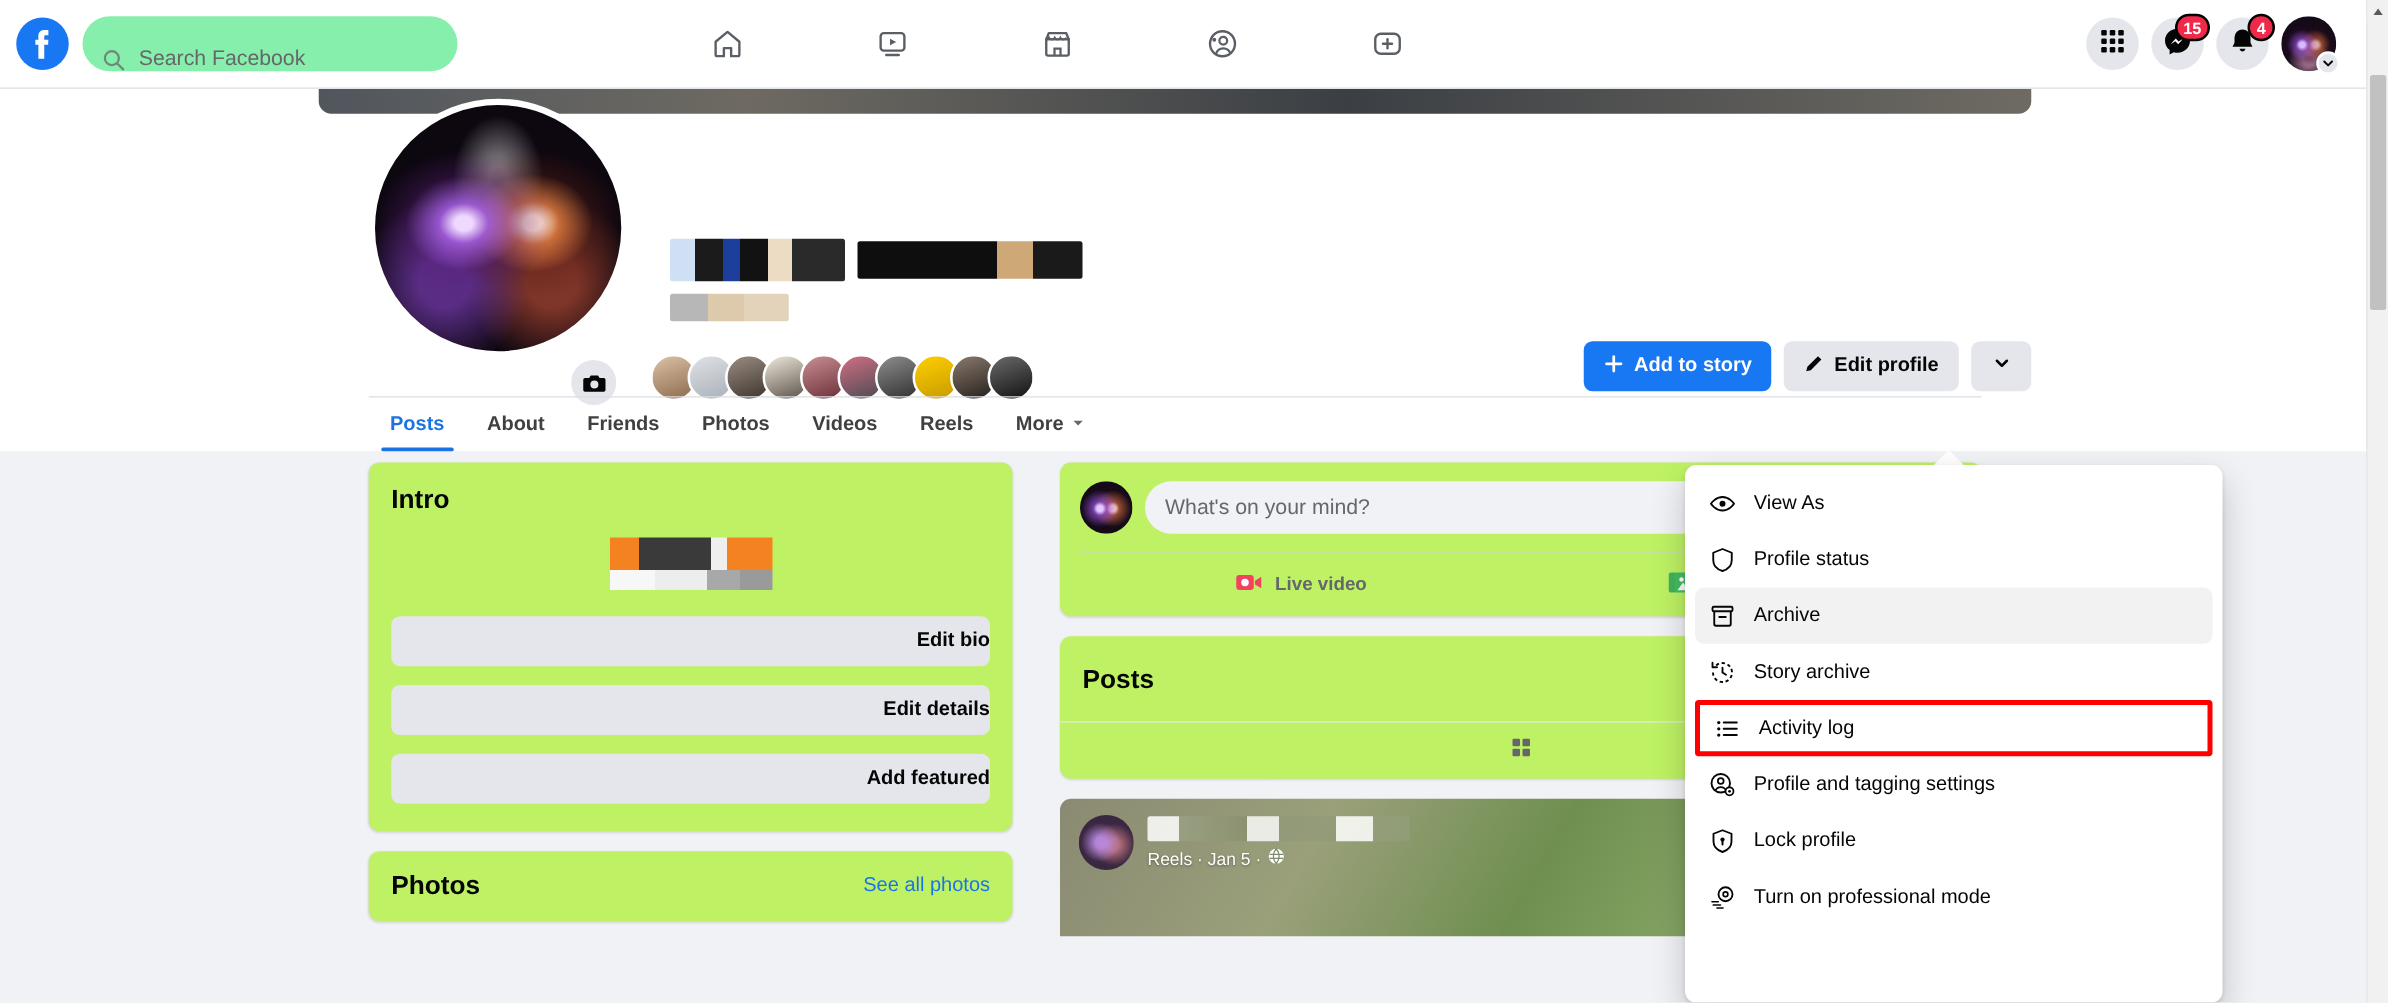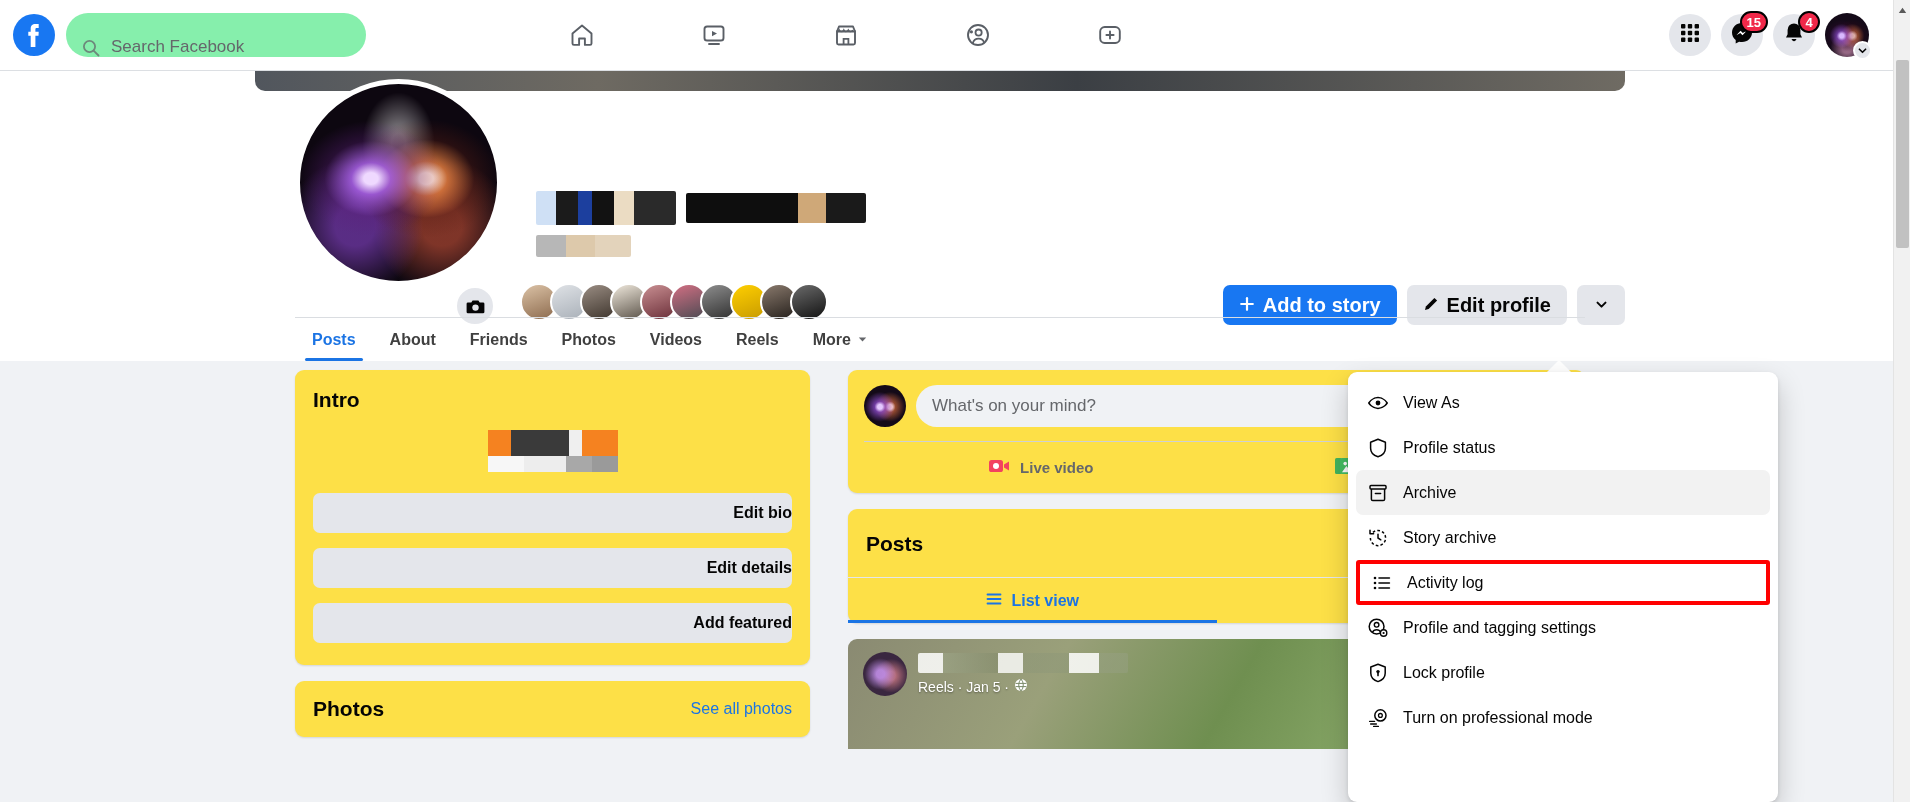--- a/index.html
+++ b/index.html
@@ -165,8 +165,8 @@
   .btn {
     height: 40px; border-radius: 7px; border: 0;
     display: flex; align-items: center; justify-content: center;
-    gap: 8px; font-size: 20px; font-weight: bold; cursor: pointer;
-    font-family: "Liberation Sans", sans-serif; padding: 0 16px; margin-top: 12px;
+    gap: 8px; font-size: 16px; font-weight: bold; cursor: pointer;
+    font-family: "Liberation Sans", sans-serif; padding: 0 16px;
   }
   .btn-primary { background: #1877f2; color: #fff; }
   .btn-grey { background: #e4e6eb; color: #050505; }

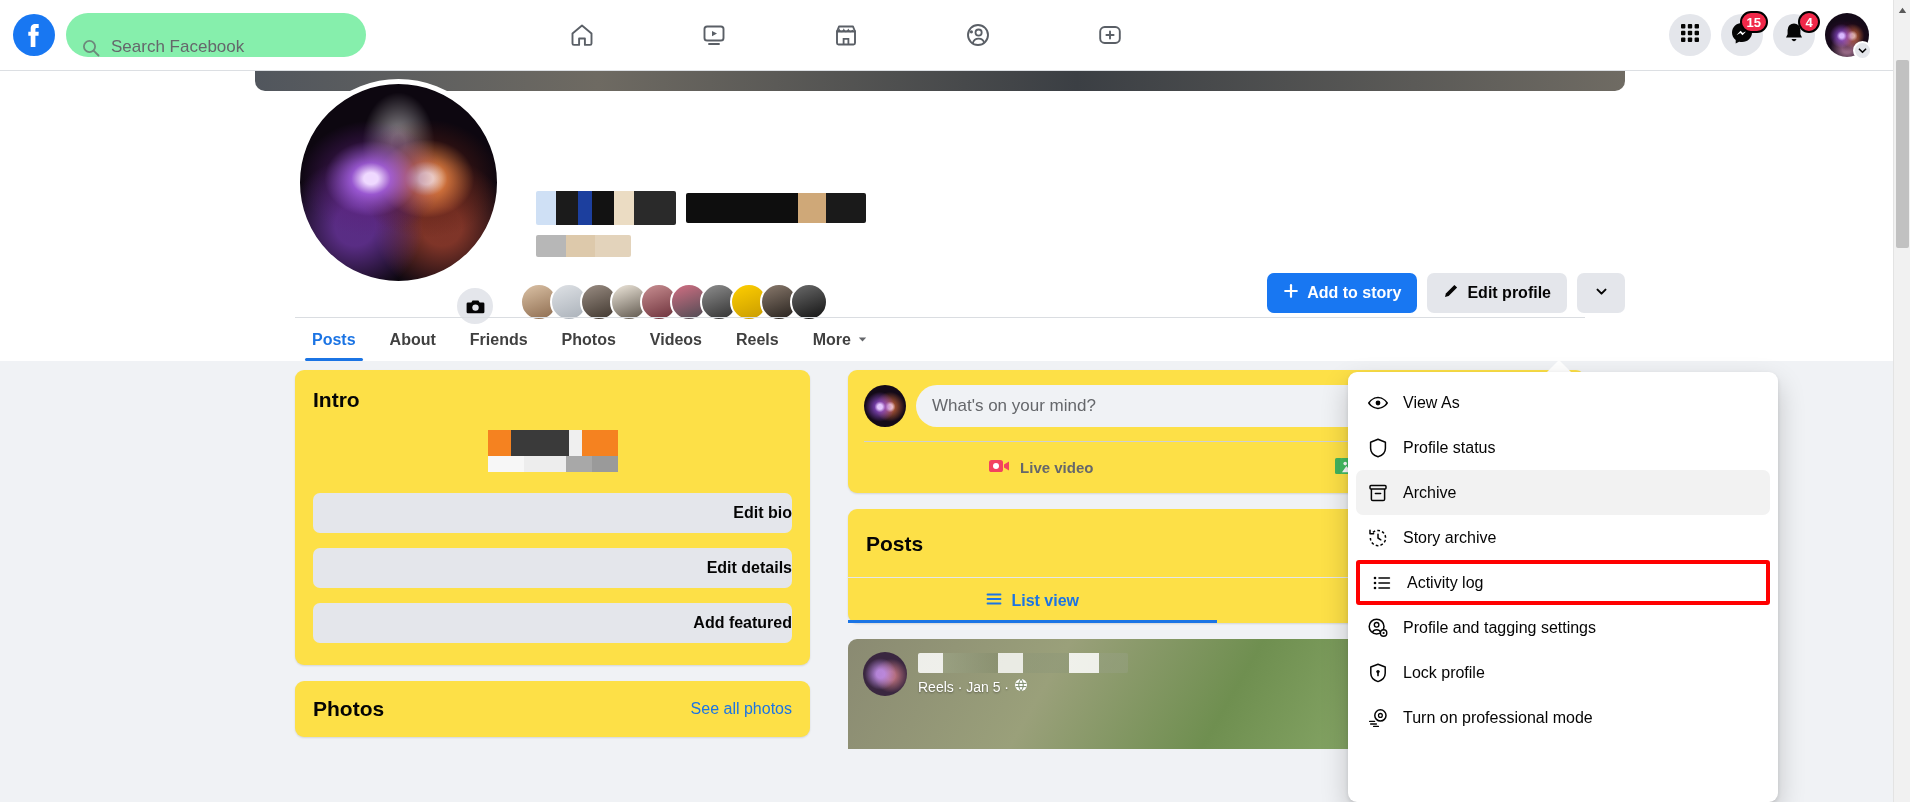--- a/index.html
+++ b/index.html
@@ -209,7 +209,7 @@
     position: absolute; top: 370px; left: 0;
     width: 1893px; height: 432px;
   }
-  .card { background: #fde047; border-radius: 9px; box-shadow: 0 1px 2px rgba(0,0,0,.12); }
+  .card { background: #bef264; border-radius: 9px; box-shadow: 0 1px 2px rgba(0,0,0,.12); }
 
   .col-left { position: absolute; left: 295px; top: 0; width: 515px; }
   .intro-card { padding: 18px 18px 22px; }

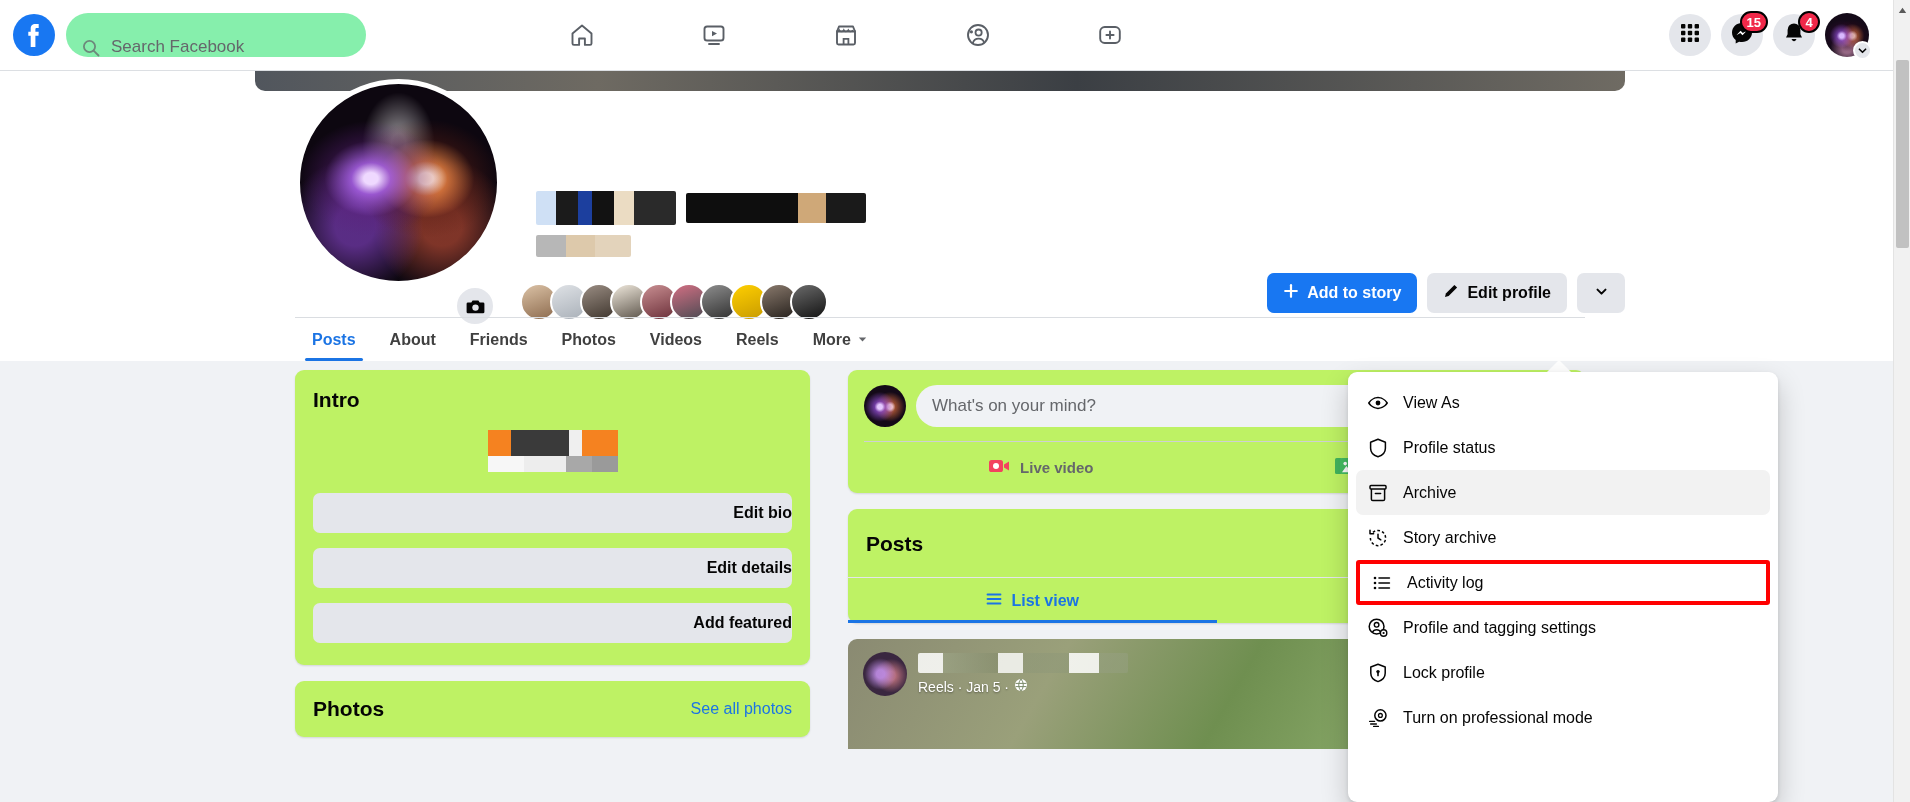--- a/index.html
+++ b/index.html
@@ -599,18 +599,6 @@
         </button>
       </div>
       <div class="view-tabs">
-        <div class="view-tab active">
-          <span>
-            <svg width="18" height="18" viewBox="0 0 18 18">
-                <g stroke="#1b74e4" stroke-width="1.8" stroke-linecap="round">
-                  <line x1="2.5" y1="4.5" x2="15.5" y2="4.5"></line>
-                  <line x1="2.5" y1="9" x2="15.5" y2="9"></line>
-                  <line x1="2.5" y1="13.5" x2="15.5" y2="13.5"></line>
-                </g>
-              </svg>
-          </span>
-          <span>List view</span>
-        </div>
         <div class="view-tab">
           <span>
             <svg width="18" height="18" viewBox="0 0 18 18">

